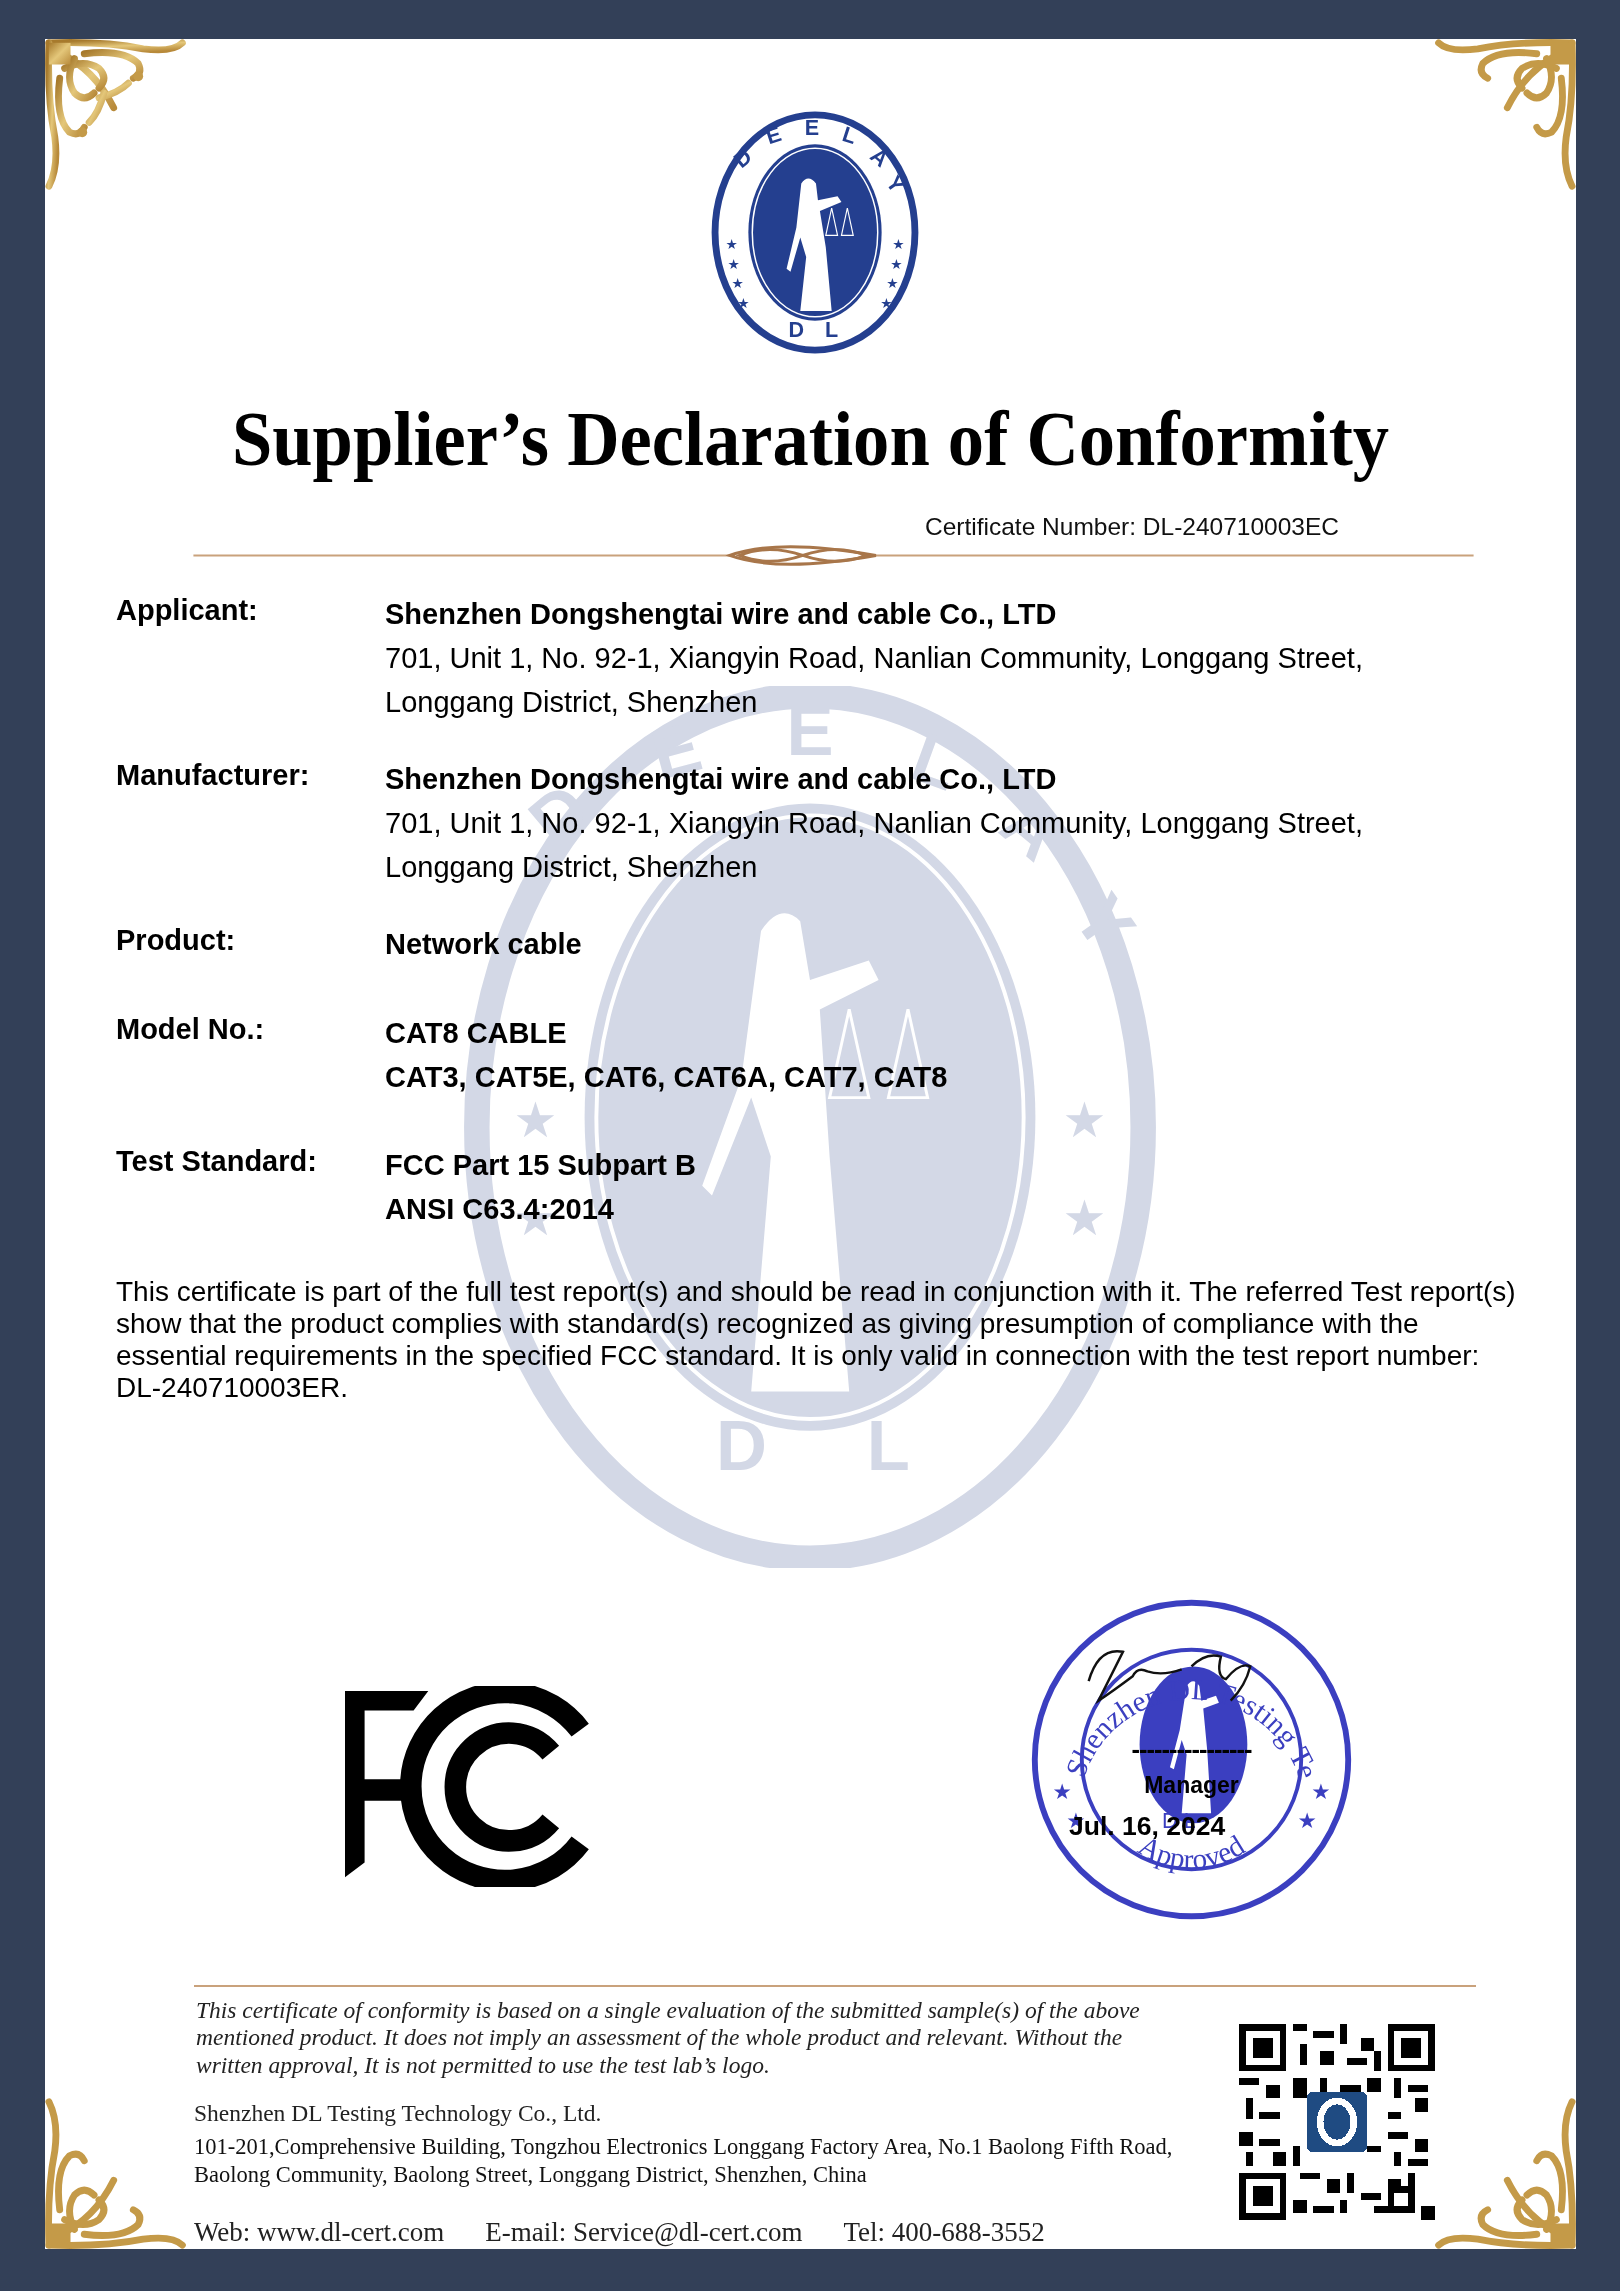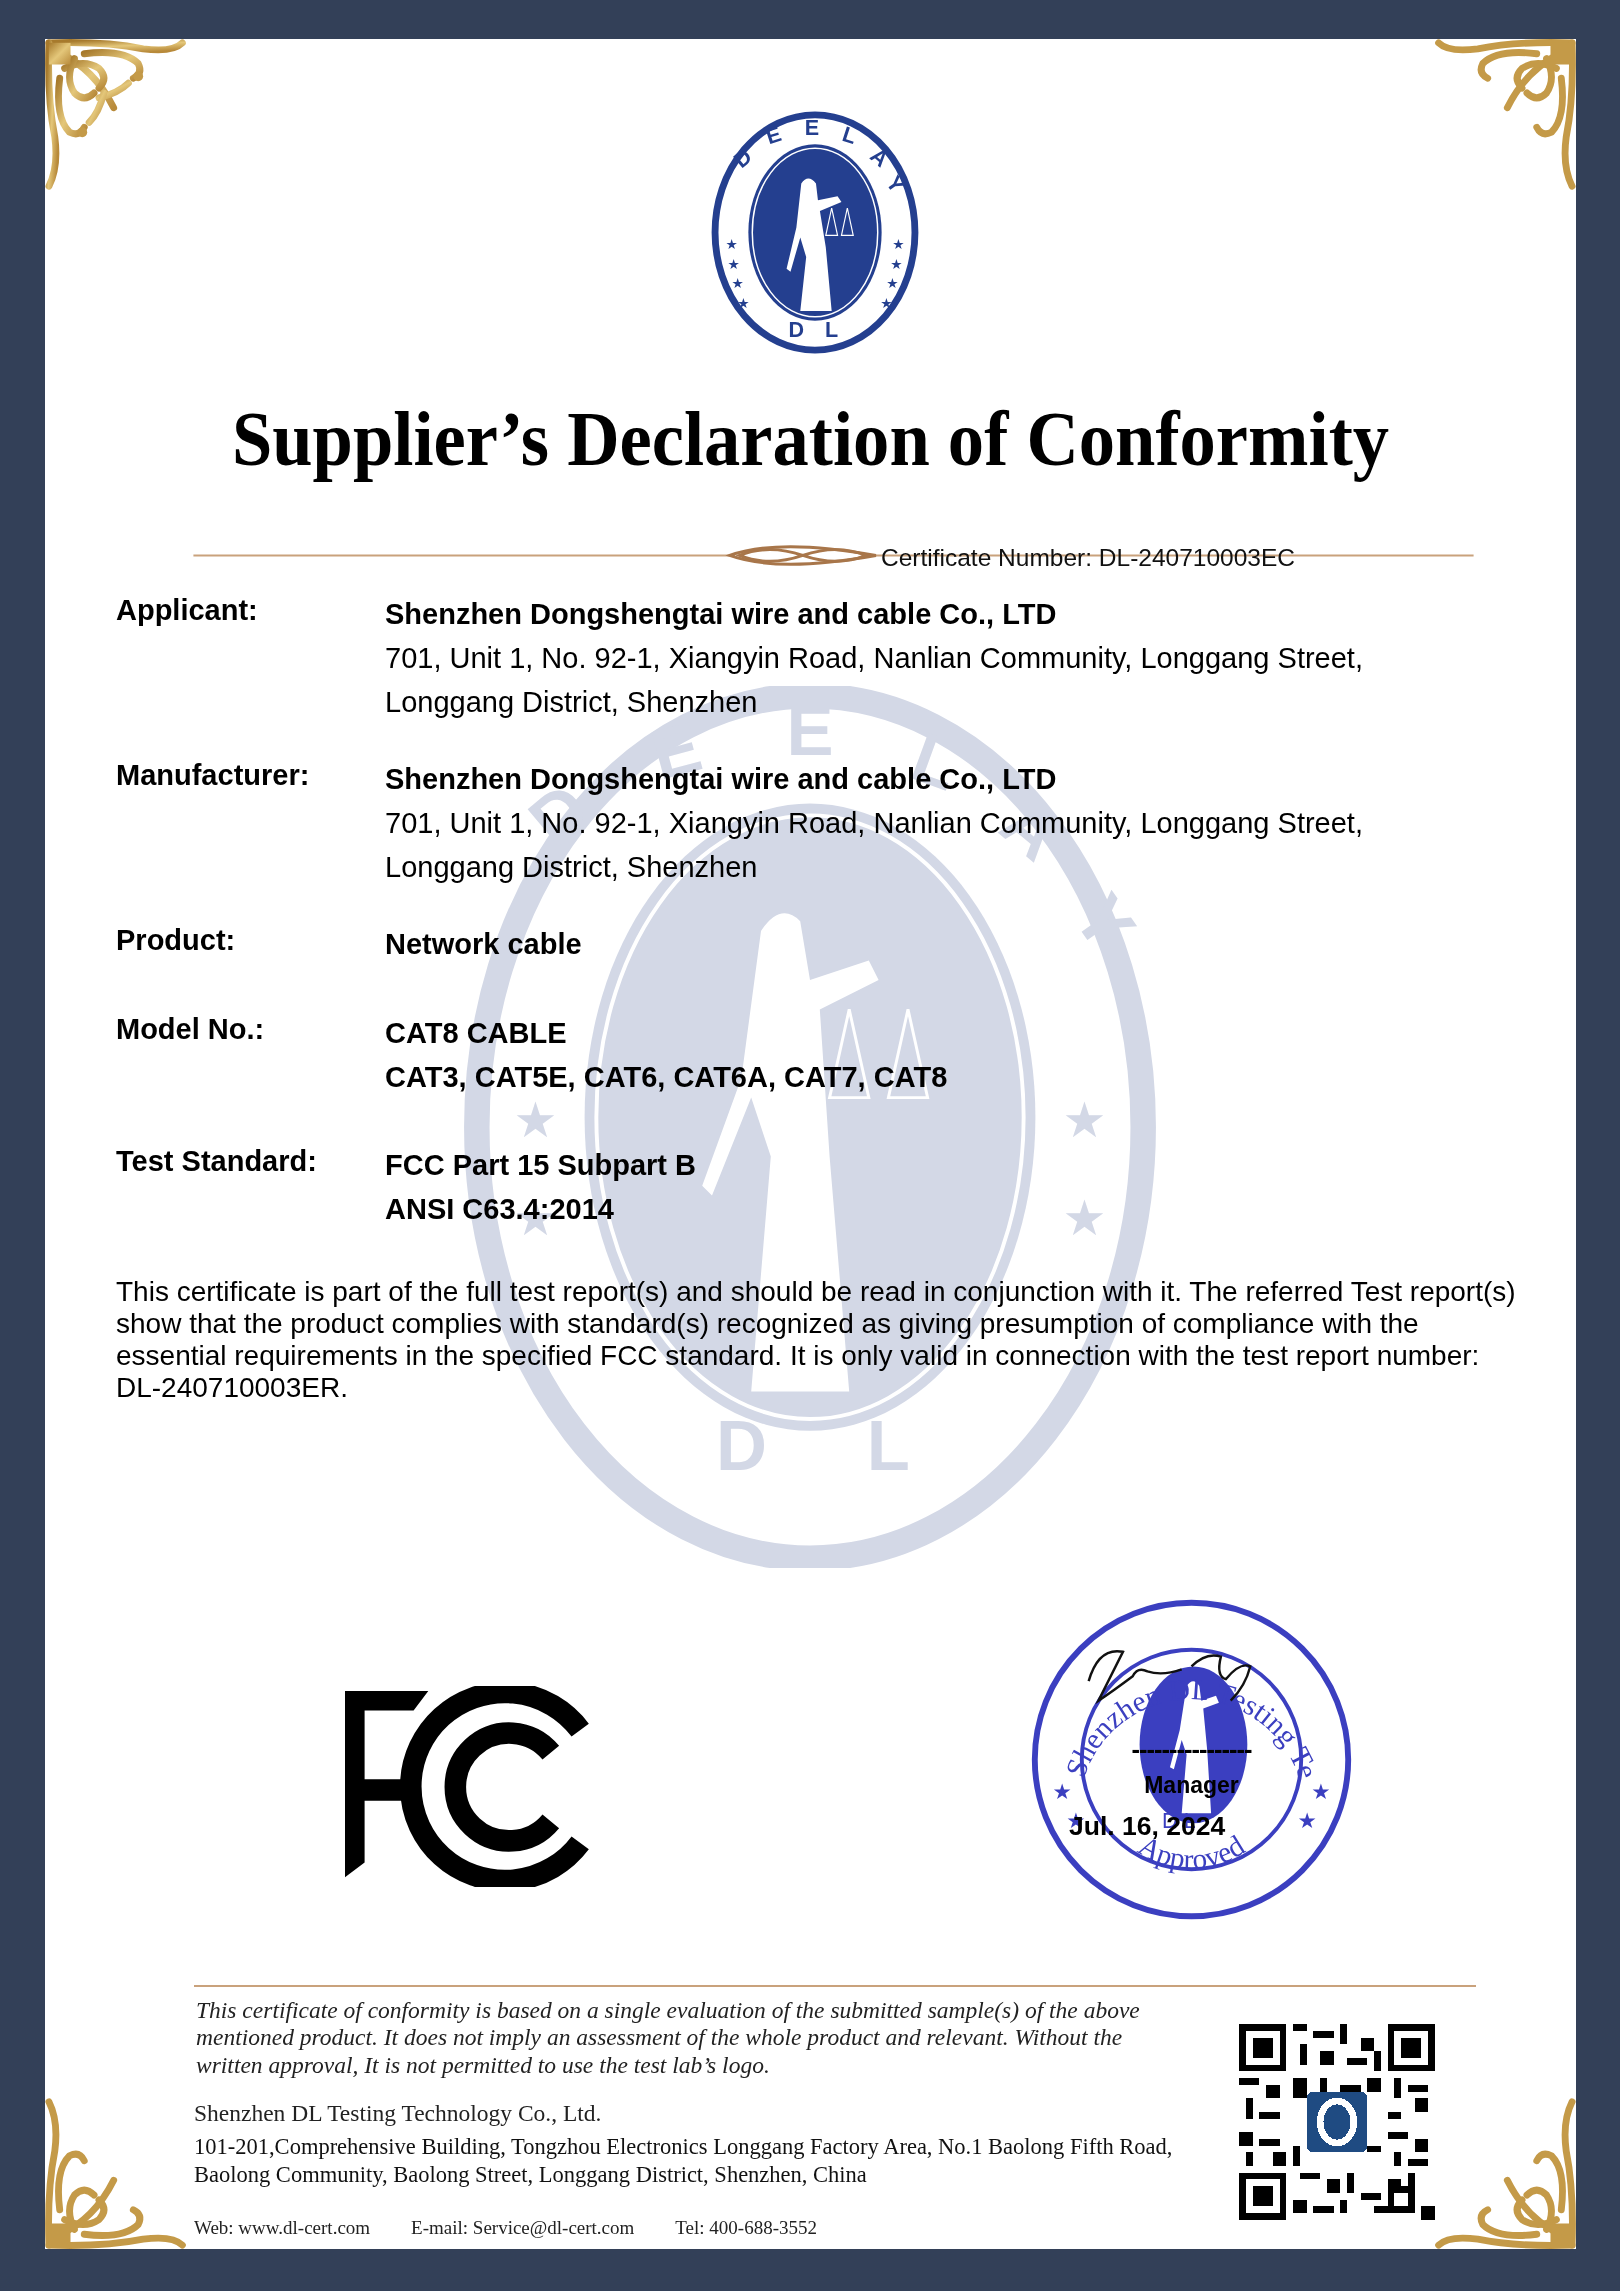--- a/index.html
+++ b/index.html
@@ -13,7 +13,7 @@
   .logo { position: absolute; left: 665px; top: 71px; width: 210px; height: 245px; }
   .watermark { position: absolute; left: 412px; top: 647px; width: 706px; height: 882px; opacity: 1; }
   .title { position: absolute; left: 0; right: 0; top: 355px; text-align: center; font-family: "Liberation Serif", serif; font-weight: bold; font-size: 78px; color: #000; letter-spacing: 0px; transform: scaleX(0.93); }
-  .cert-num { position: absolute; left: 836px; top: 474px; font-size: 24.5px; color: #111; margin-top: 31px; }
+  .cert-num { position: absolute; left: 880px; top: 474px; font-size: 24.5px; color: #111; }
   .divider { position: absolute; left: 145px; top: 495px; width: 1287px; height: 39px; }
   .row { position: absolute; left: 71px; width: 1431px; font-size: 29px; color: #000; line-height: 44px; }
   .row .label { position: absolute; left: 0; top: 12px; font-weight: bold; }

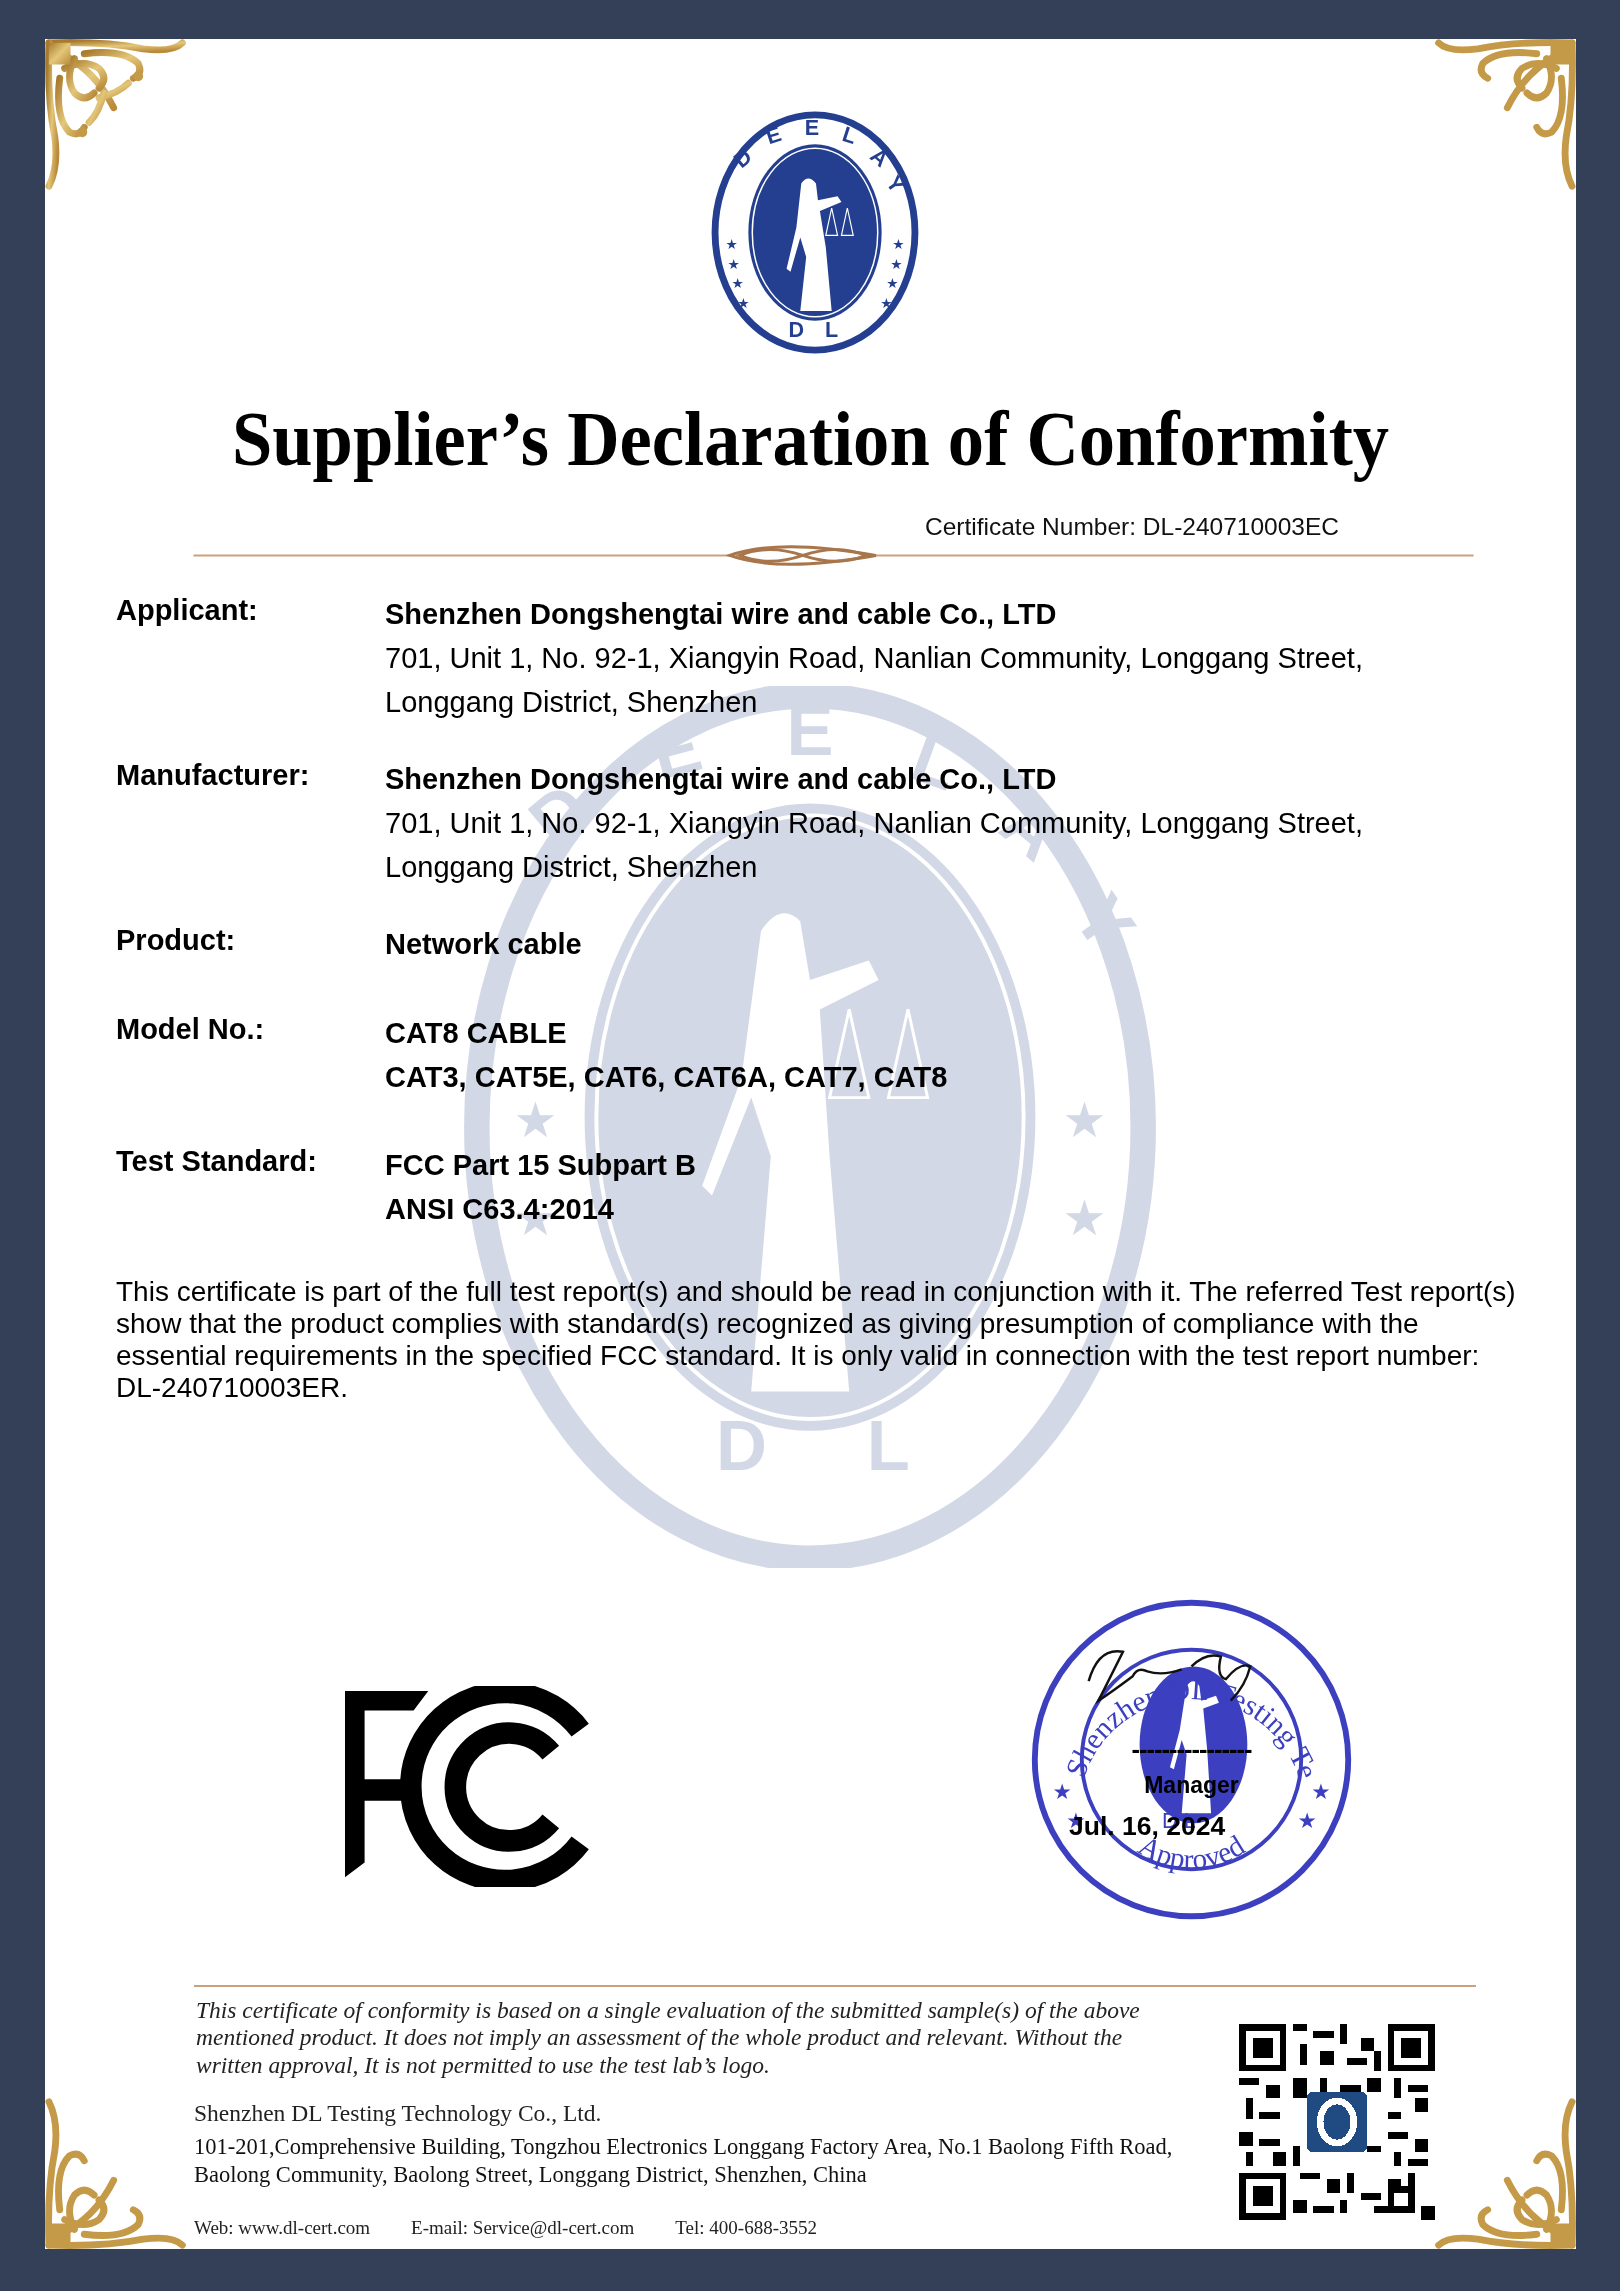--- a/index.html
+++ b/index.html
@@ -30,7 +30,7 @@
   .disclaimer { position: absolute; left: 151px; top: 1958px; width: 980px; font-family: "Liberation Serif", serif; font-size: 23.5px; line-height: 27.4px; color: #222; font-style: italic; }
   .company { position: absolute; left: 149px; top: 2061px; font-family: "Liberation Serif", serif; font-size: 23.5px; color: #222; }
   .address { position: absolute; left: 149px; top: 2094px; width: 1010px; font-family: "Liberation Serif", serif; font-size: 22.5px; line-height: 28px; color: #111; }
-  .contacts { position: absolute; left: 149px; top: 2178px; font-family: "Liberation Serif", serif; font-size: 19px; color: #222; display: flex; }
+  .contacts { position: absolute; left: 149px; top: 2178px; font-family: "Liberation Serif", serif; font-size: 27px; color: #222; display: flex; }
   .contacts span { margin-right: 41px; }
   .qr { position: absolute; left: 1194px; top: 1985px; width: 196px; height: 196px; }
 </style>

